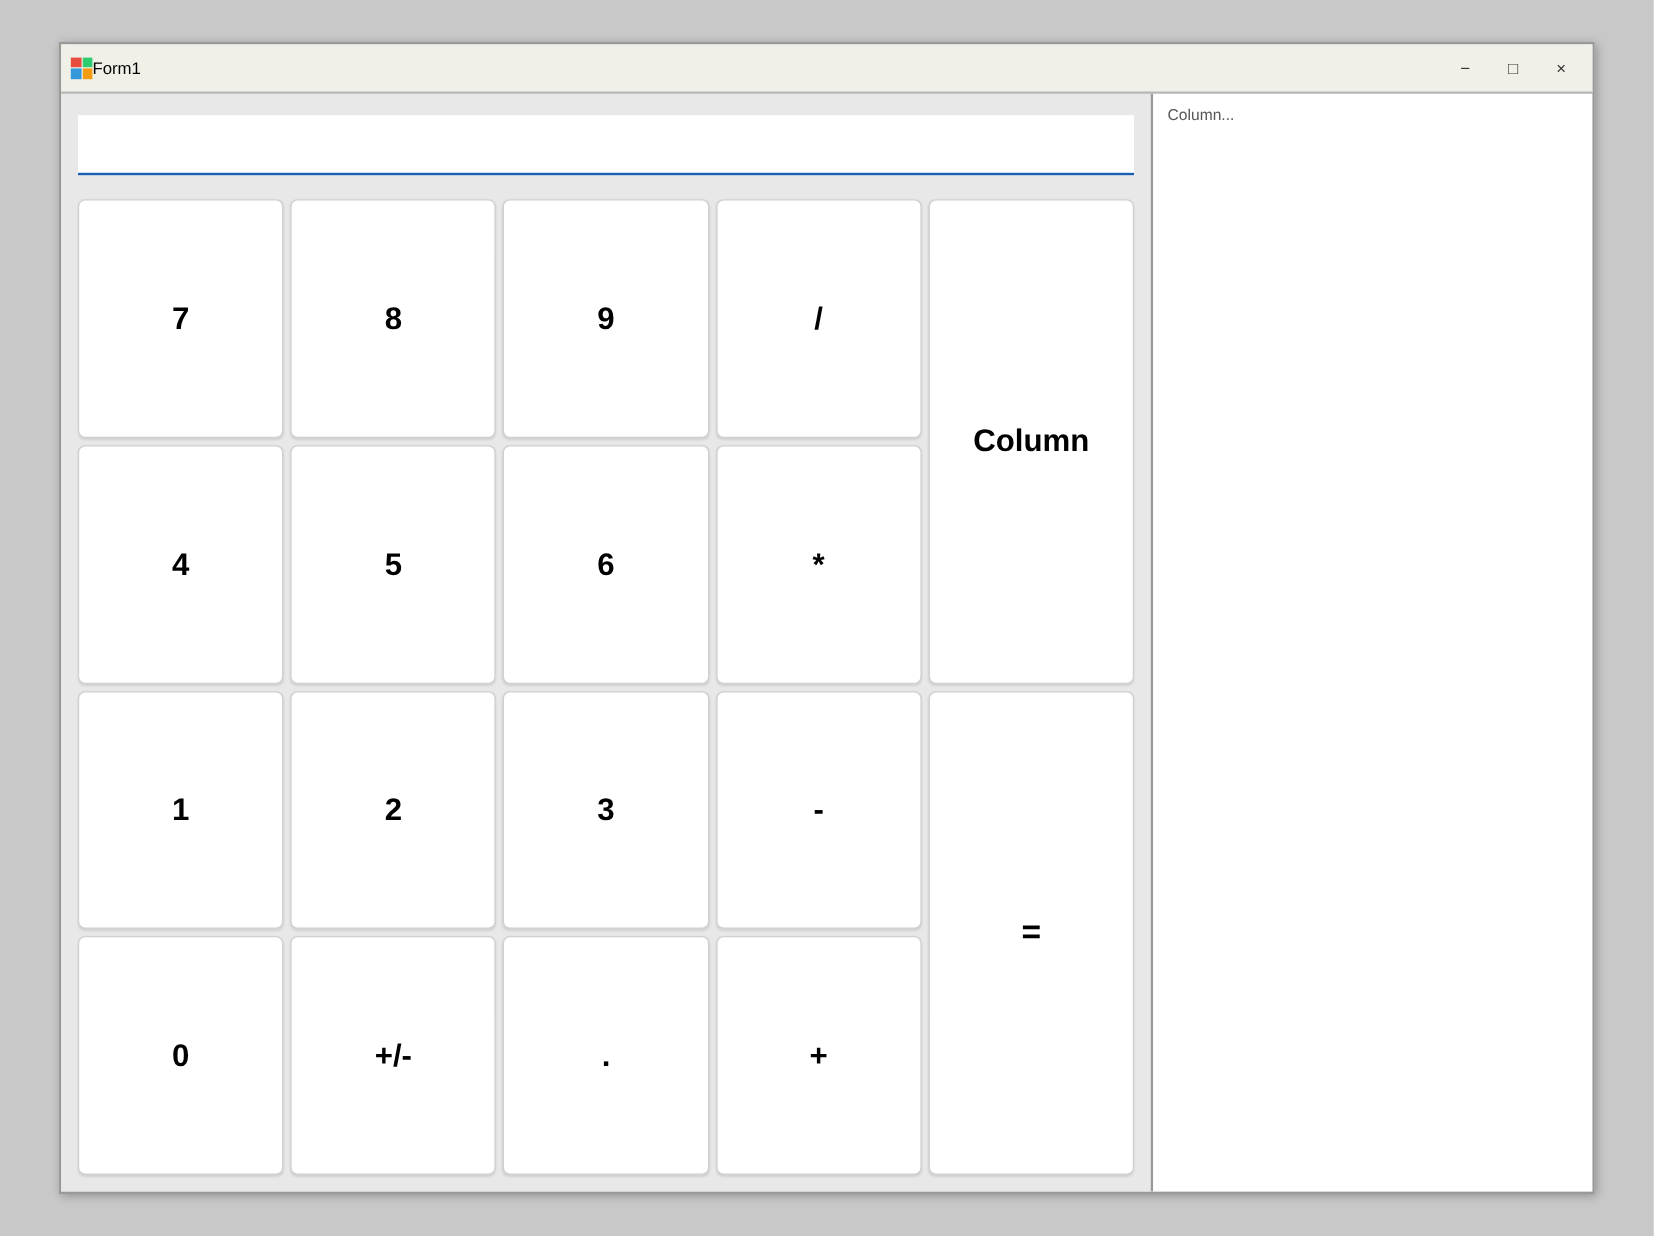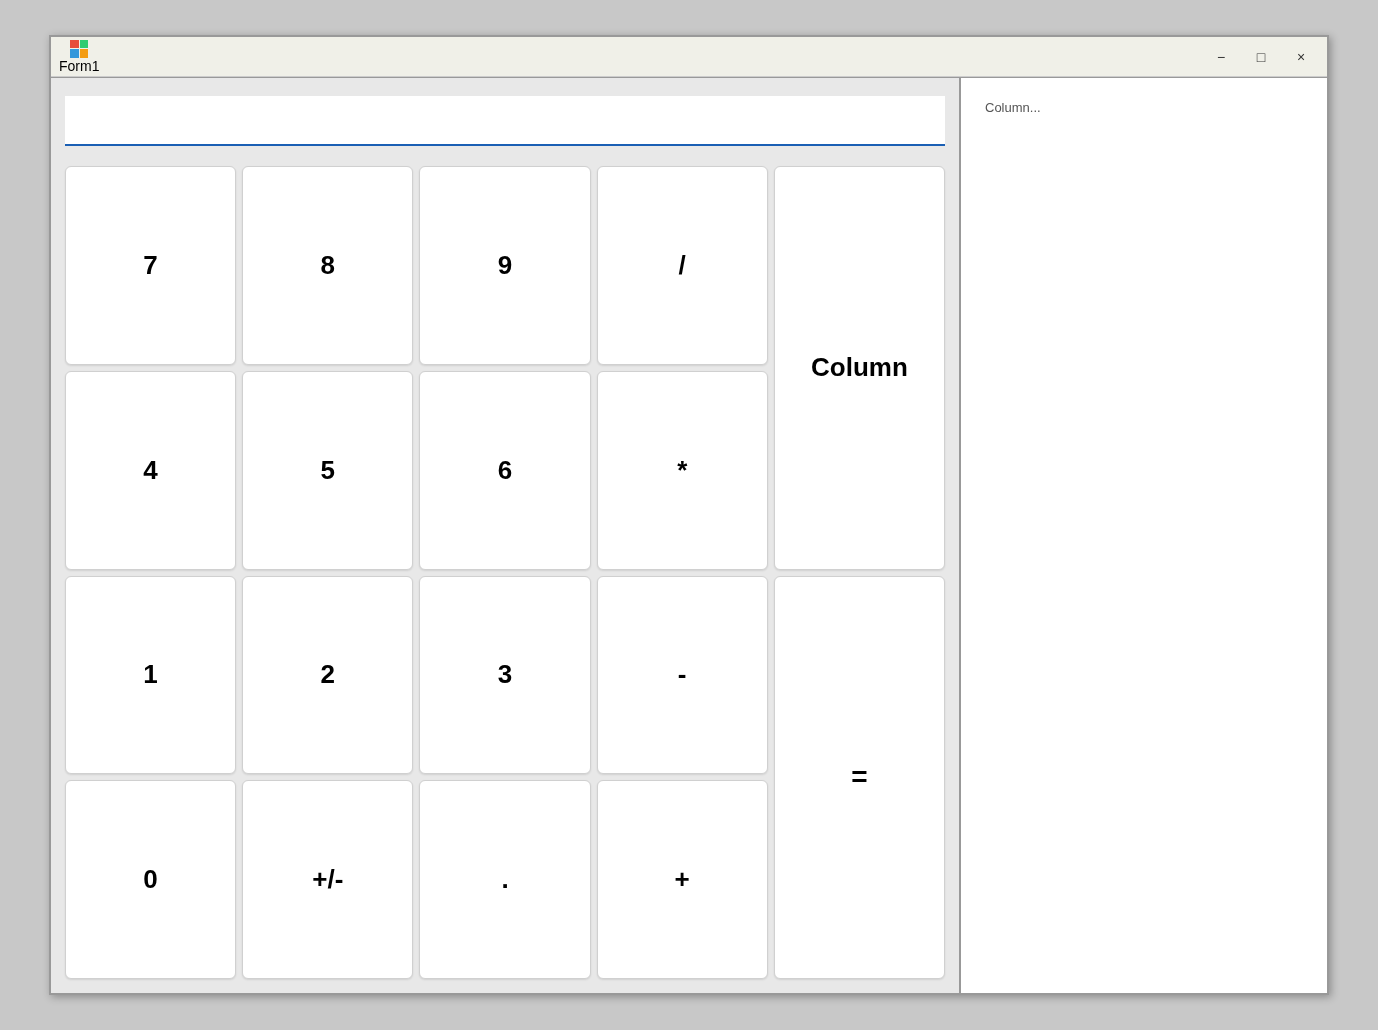--- a/index.html
+++ b/index.html
@@ -44,7 +44,6 @@
       display: flex;
       align-items: center;
       gap: 0;
-      flex-direction: column;
     }
 
     .title-bar-title {

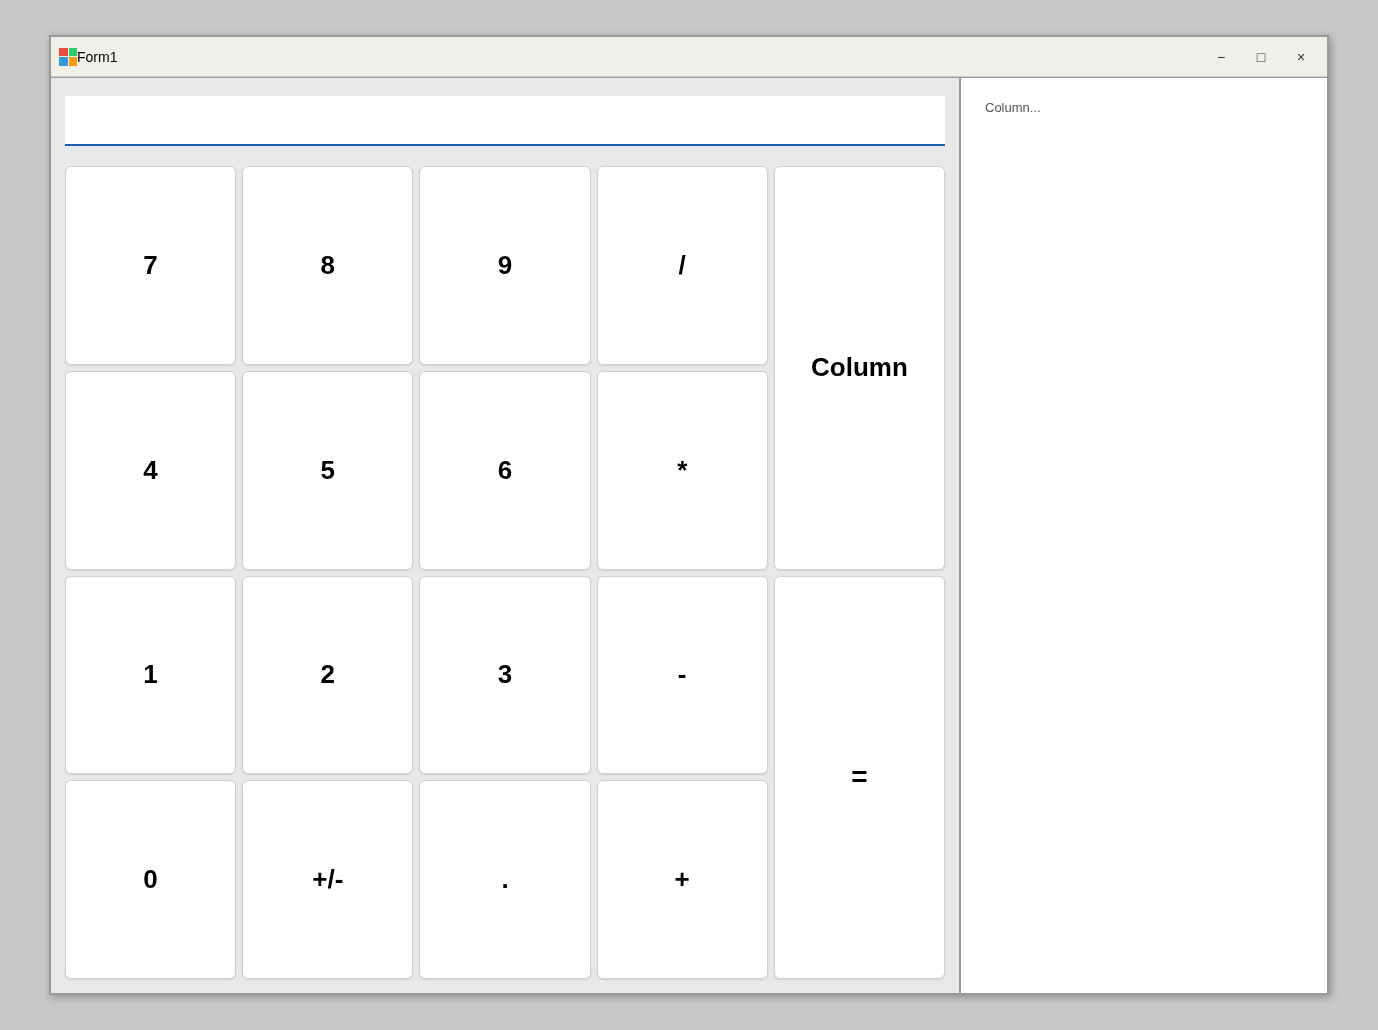--- a/index.html
+++ b/index.html
@@ -146,7 +146,7 @@
     .right-panel {
       flex: 1;
       background: white;
-      padding: 20px;
+      padding: 8px;
     }
 
     .column-label {

